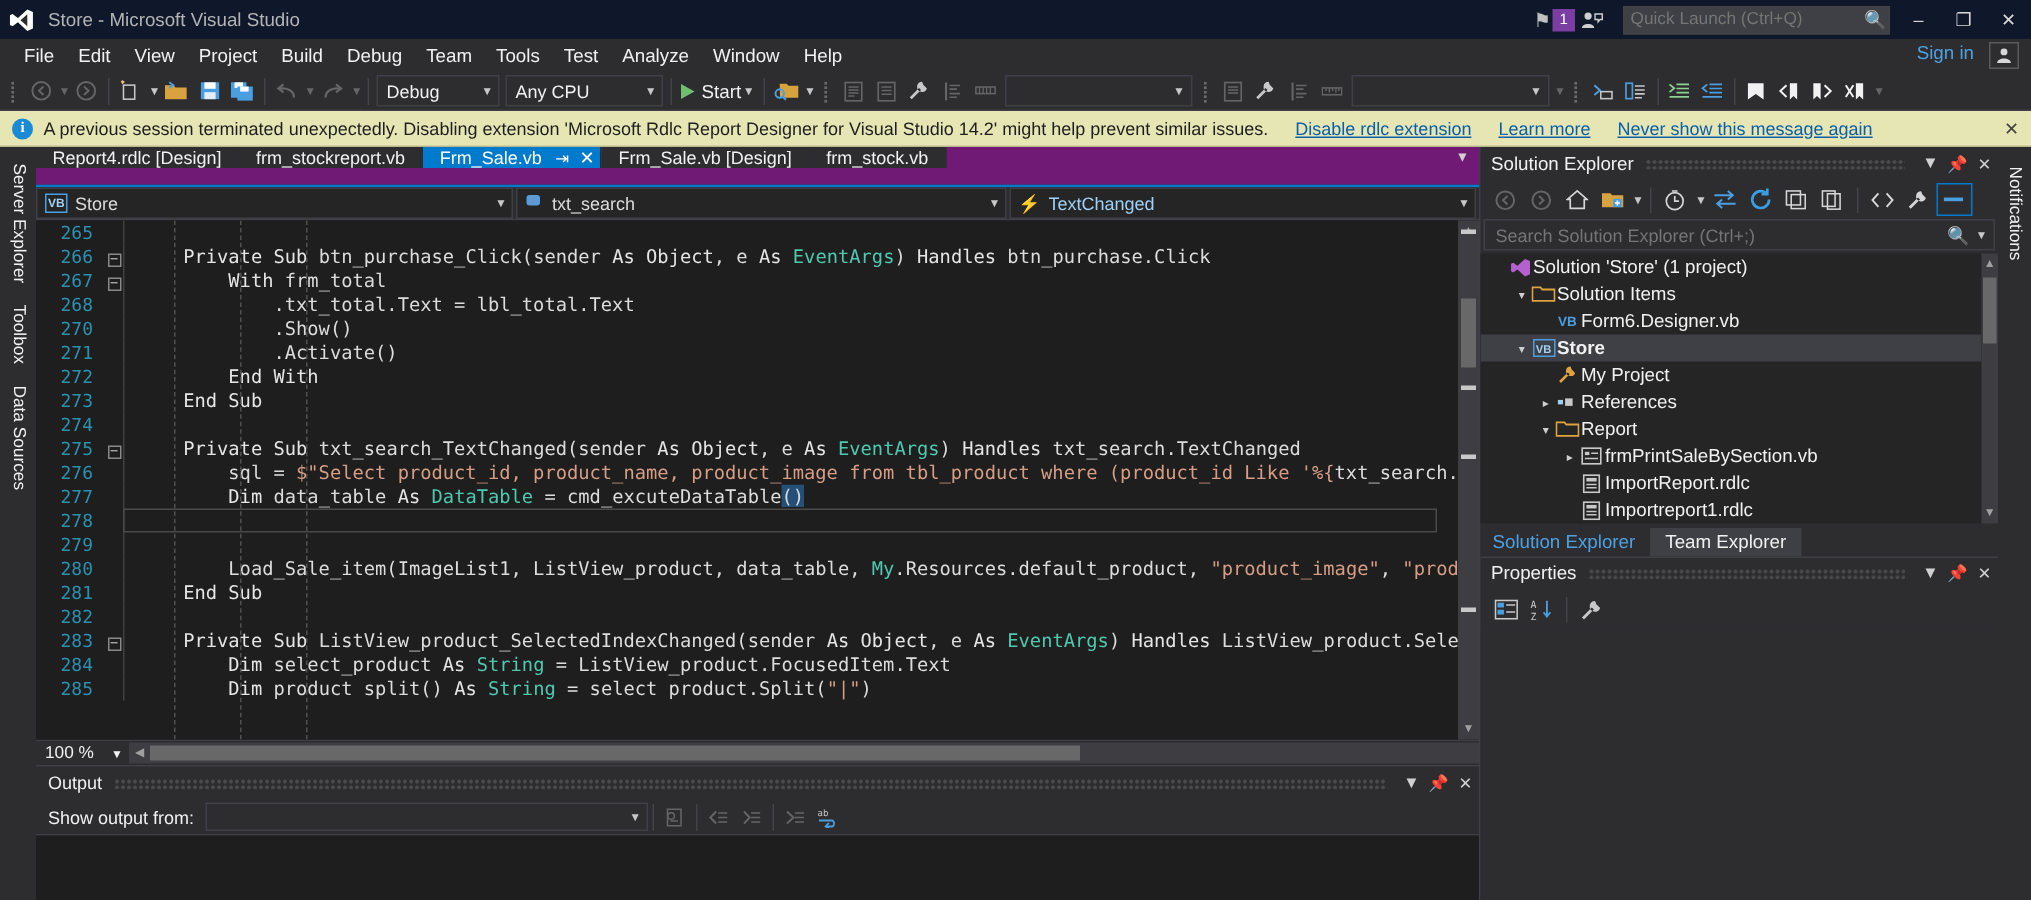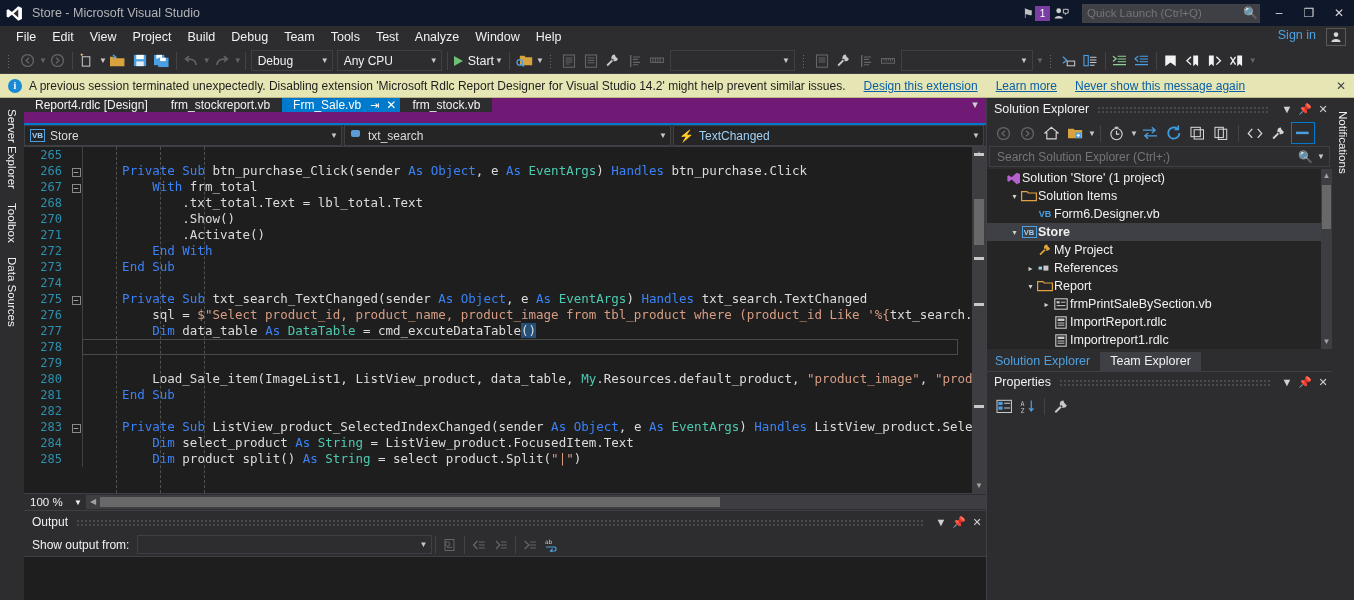--- a/index.html
+++ b/index.html
@@ -576,7 +576,7 @@
   <div class="infobar">
     <span class="info-circle">i</span>
     <span>A previous session terminated unexpectedly. Disabling extension 'Microsoft Rdlc Report Designer for Visual Studio 14.2' might help prevent similar issues.</span>
-    <a class="info-link" href="#">Design this extension</a>
+    <a class="info-link" href="#">Disable rdlc extension</a>
     <a class="info-link" href="#">Learn more</a>
     <a class="info-link" href="#">Never show this message again</a>
     <span class="info-close">✕</span>

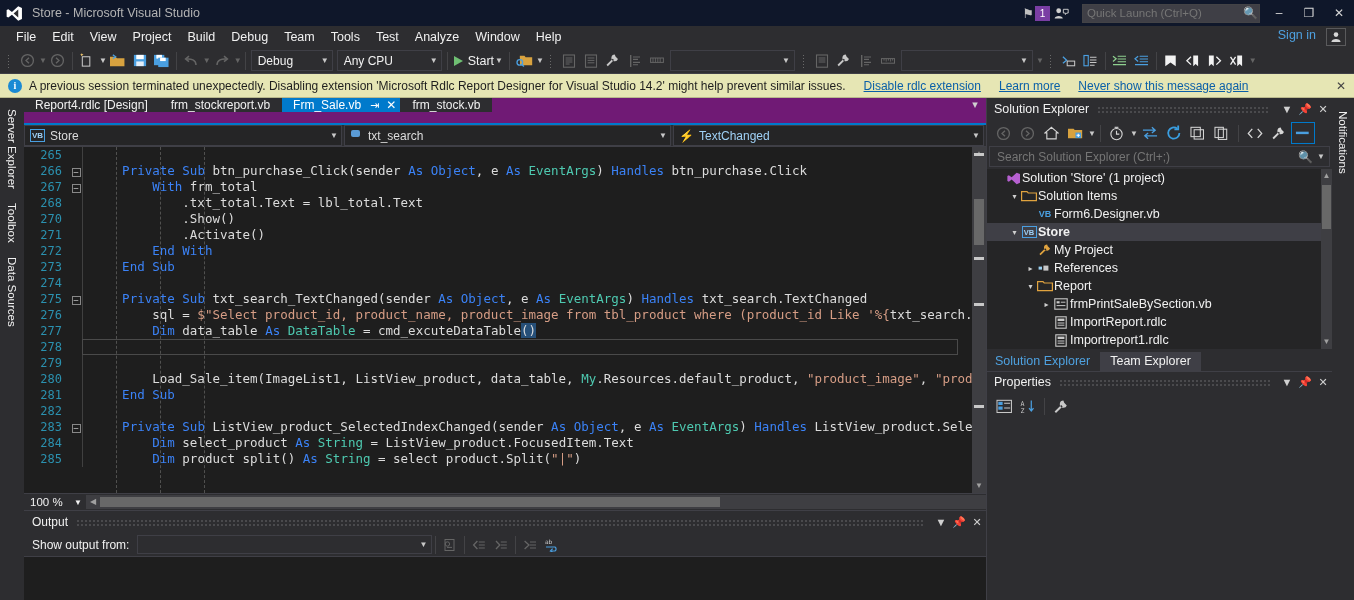--- a/index.html
+++ b/index.html
@@ -603,6 +603,9 @@
           <span>Frm_Sale.vb</span>
           <span class="pin">⇥</span>
           <span class="x">✕</span>
+        </div>
+        <div class="dtab">
+          <span>Frm_Sale.vb [Design]</span>
         </div>
         <div class="dtab">
           <span>frm_stock.vb</span>

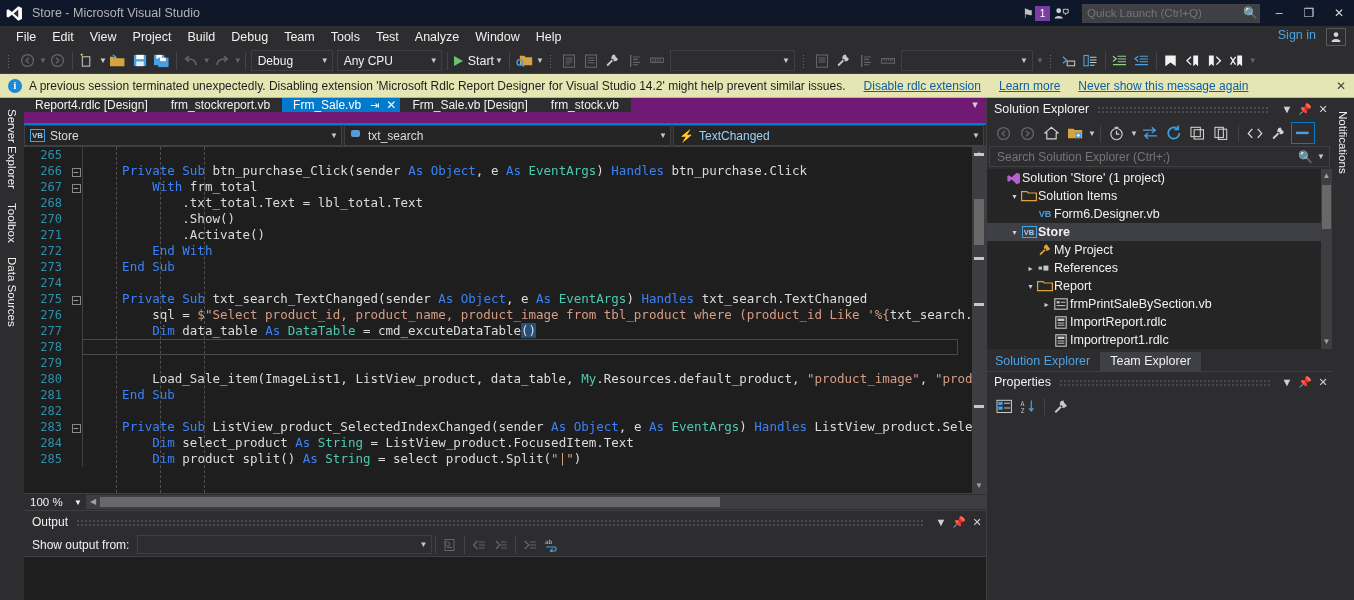--- a/index.html
+++ b/index.html
@@ -200,7 +200,7 @@
   }
   .vline { width: 1px; flex: 0 0 1px; background: #404040; margin-right: 9px; height: 16px; }
   .codetext { flex: 1; padding-left: 0; overflow: hidden; }
-  .kw { color: #3b82f6; }
+  .kw { color: #e5e5e5; }
   .typ { color: #4ec9b0; }
   .str { color: #d69d85; }
   .pl { color: #dcdcdc; }

